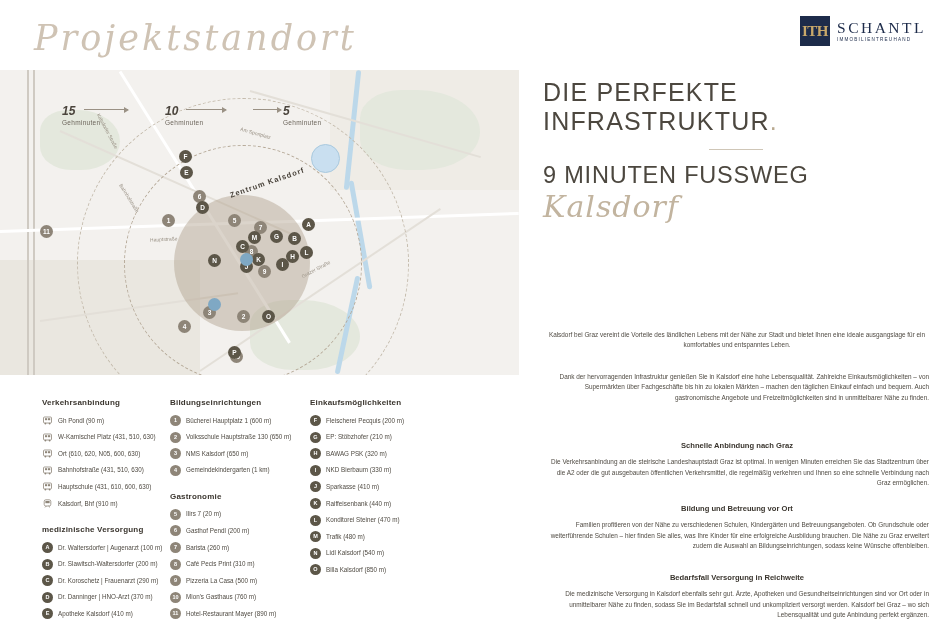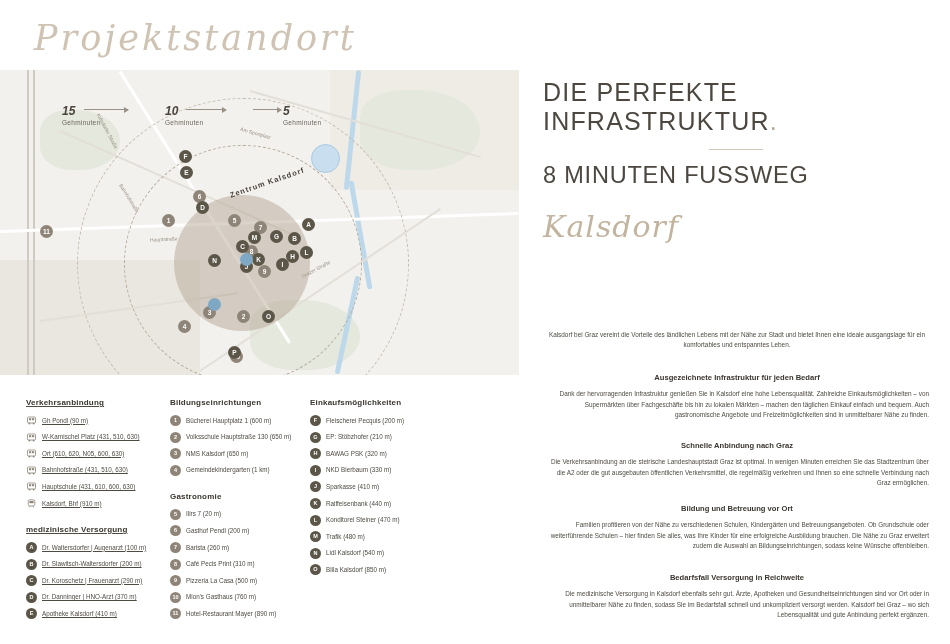--- a/index.html
+++ b/index.html
@@ -601,6 +601,13 @@
 
   <div class="right">
 
+    <div class="logo">
+      <div class="mark">ITH</div>
+      <div class="words">
+        <div class="t1">SCHANTL</div>
+        <div class="t2">IMMOBILIENTREUHAND</div>
+      </div>
+    </div>
 
     <div class="hero">
       <div class="l1">DIE PERFEKTE</div>

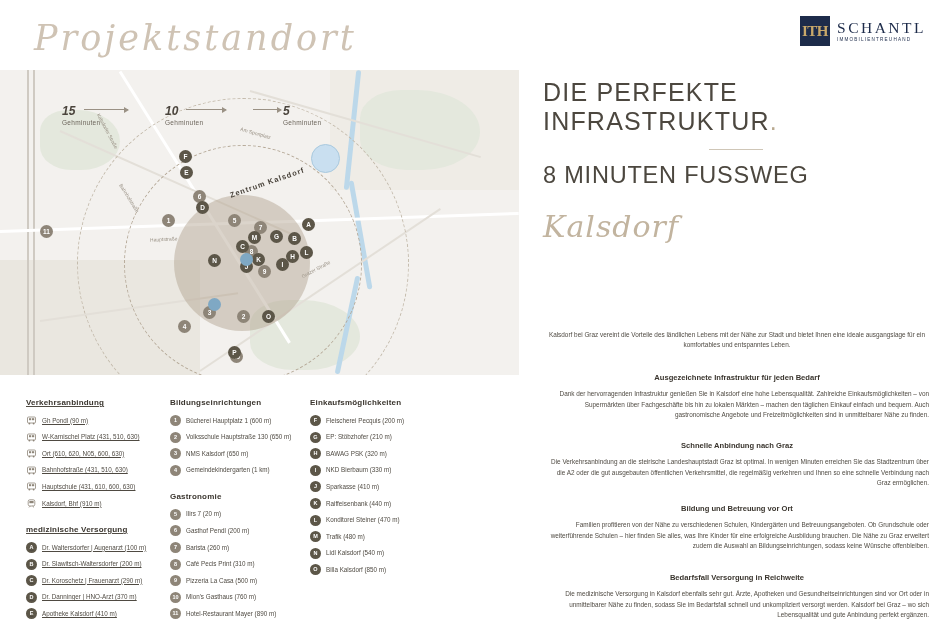--- a/index.html
+++ b/index.html
@@ -613,7 +613,7 @@
       <div class="l1">DIE PERFEKTE</div>
       <div class="l2"><span>INFRASTRUKTUR</span><span class="dot">.</span></div>
       <div class="divider"></div>
-      <div class="l3">8 MINUTEN FUSSWEG</div>
+      <div class="l3">9 MINUTEN FUSSWEG</div>
       <div class="script">Kalsdorf</div>
     </div>
 

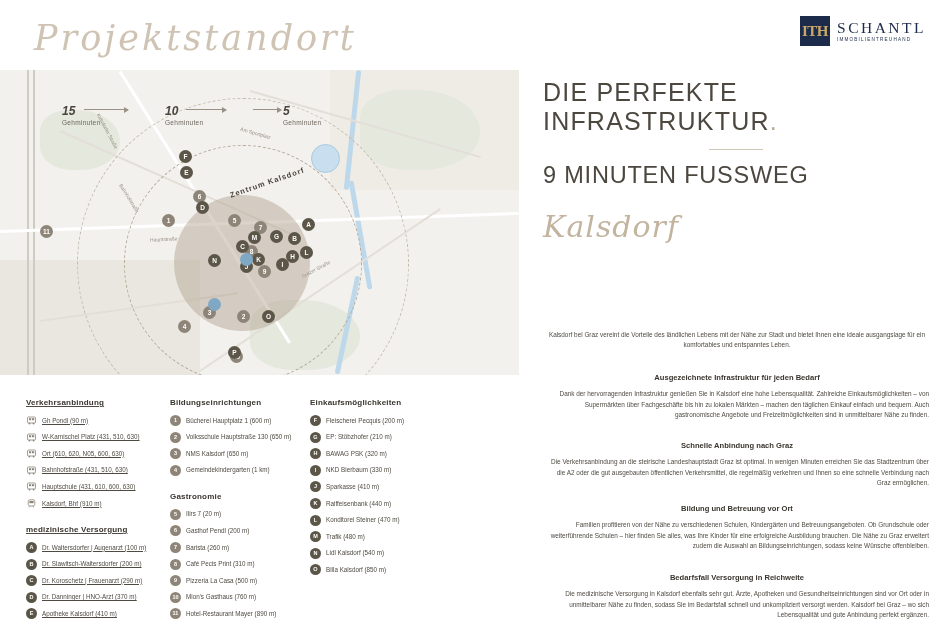--- a/index.html
+++ b/index.html
@@ -282,7 +282,7 @@
     font-size: 30px;
     color: #c2b49f;
     letter-spacing: 1px;
-    margin-top: 20px;
+    margin-top: 0;
   }
   .body-block {
     position: absolute;

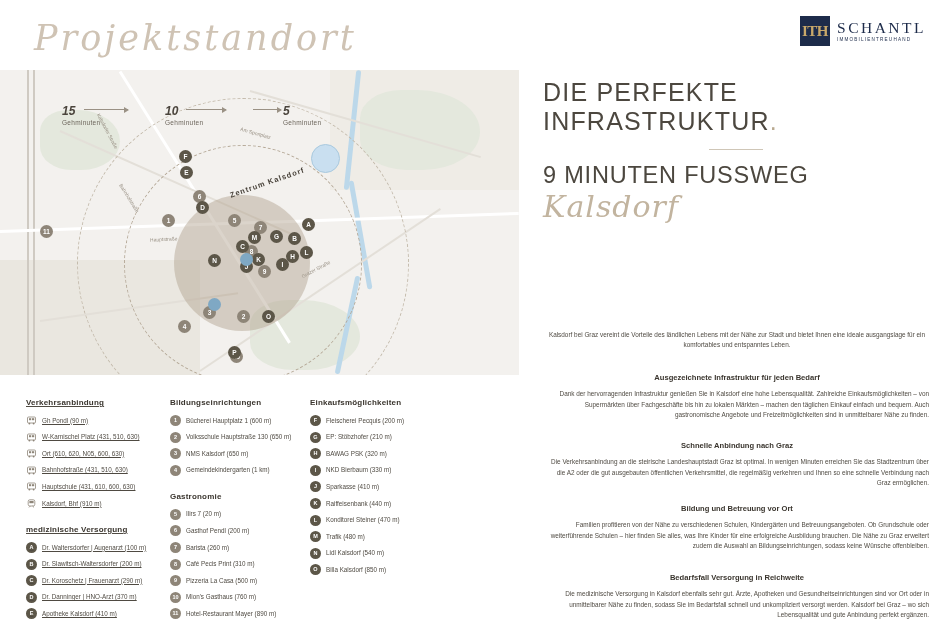--- a/index.html
+++ b/index.html
@@ -622,7 +622,6 @@
     </div>
 
     <div class="body-block" style="top:372px;">
-      <h5>Ausgezeichnete Infrastruktur für jeden Bedarf</h5>
       <p>Dank der hervorragenden Infrastruktur genießen Sie in Kalsdorf eine hohe Lebensqualität. Zahlreiche Einkaufsmöglichkeiten – von Supermärkten über Fachgeschäfte bis hin zu lokalen Märkten – machen den täglichen Einkauf einfach und bequem. Auch gastronomische Angebote und Freizeitmöglichkeiten sind in unmittelbarer Nähe zu finden.</p>
     </div>
 

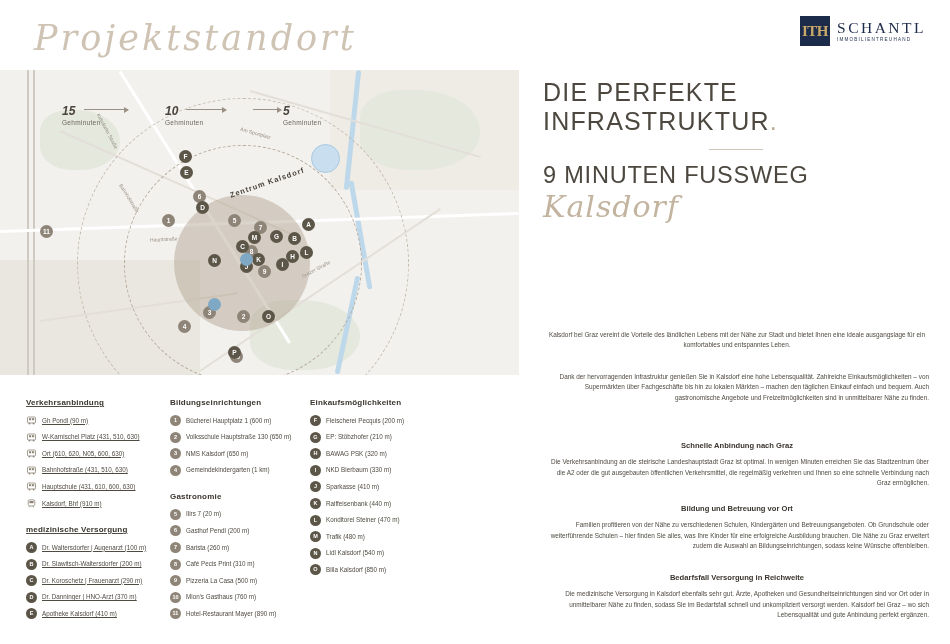--- a/index.html
+++ b/index.html
@@ -172,7 +172,7 @@
     color: #4f4a42;
   }
   .col { position: absolute; top: 0; }
-  .col-1 { left: 26px; width: 128px; text-decoration: underline; }
+  .col-1 { left: 42px; width: 128px; }
   .col-2 { left: 170px; width: 134px; }
   .col-3 { left: 310px; width: 150px; }
   .legend h4 {

